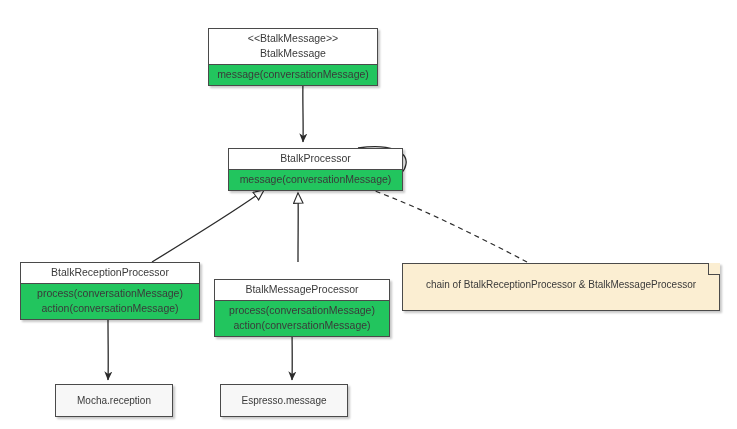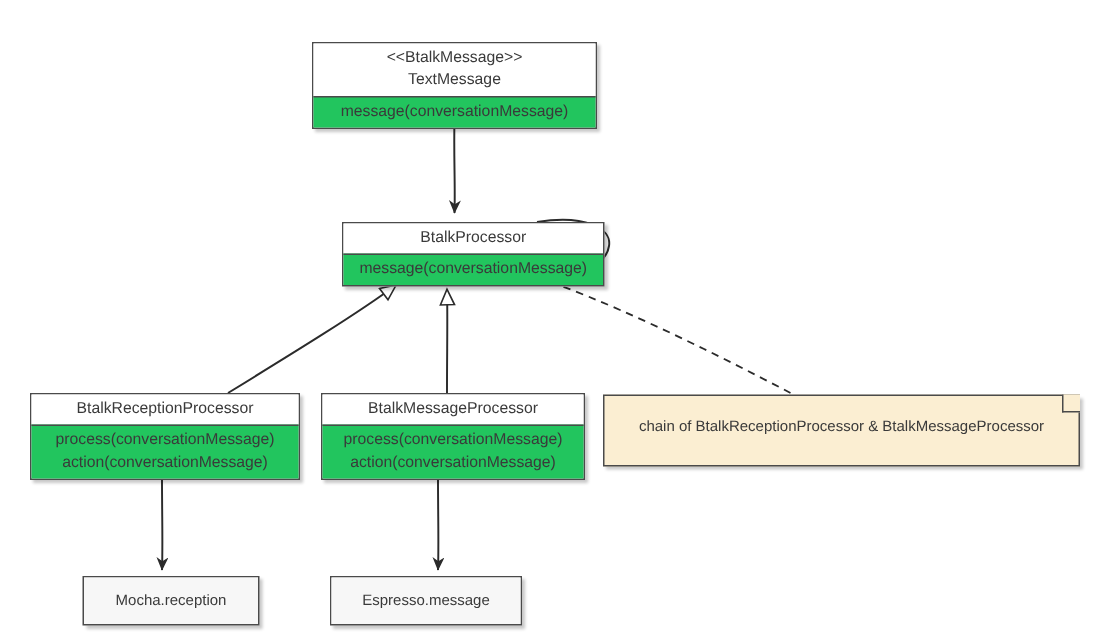--- a/index.html
+++ b/index.html
@@ -105,7 +105,7 @@
   <path d="M292,317 C292,345 292.6,364 292,380" fill="none" stroke="#2b2b2b" stroke-width="1.3" marker-end="url(#filledArrow)"></path>
 </svg>
 
-<div class="uml-box" style="left:208px; top:28px; width:190px;">
+<div class="uml-box" style="left:208px; top:28px; width:170px;">
   <div class="compartment comp-head">
     <div>&lt;&lt;BtalkMessage&gt;&gt;</div>
     <div>TextMessage</div>

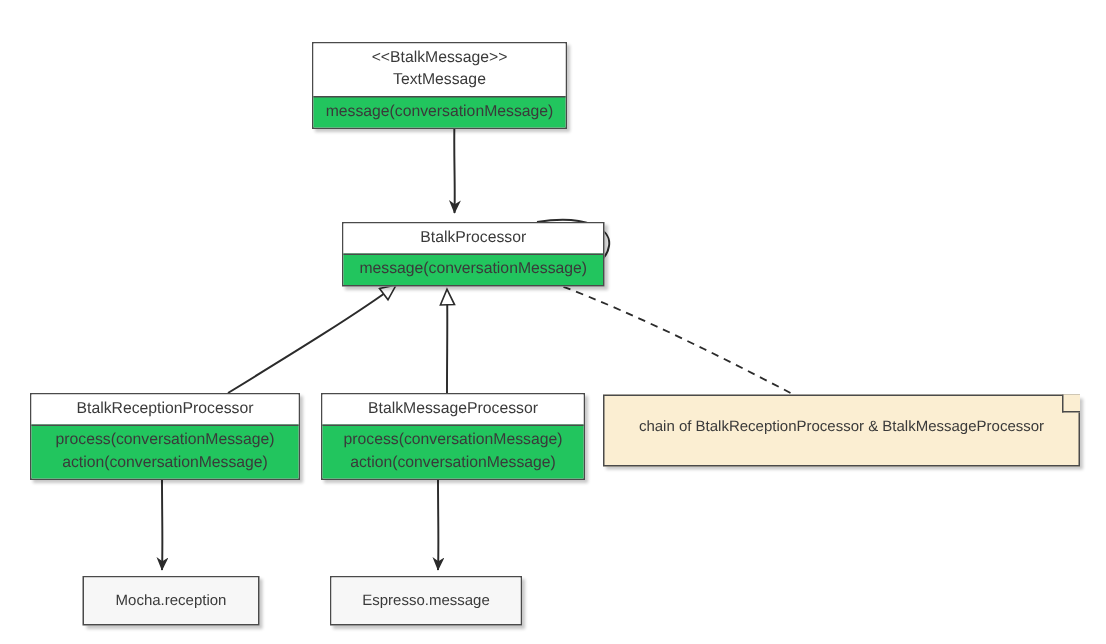--- a/index.html
+++ b/index.html
@@ -108,7 +108,7 @@
 <div class="uml-box" style="left:208px; top:28px; width:170px;">
   <div class="compartment comp-head">
     <div>&lt;&lt;BtalkMessage&gt;&gt;</div>
-    <div>TextMessage</div>
+    <div>BtalkMessage</div>
   </div>
   <div class="compartment comp-body">
     <div>message(conversationMessage)</div>

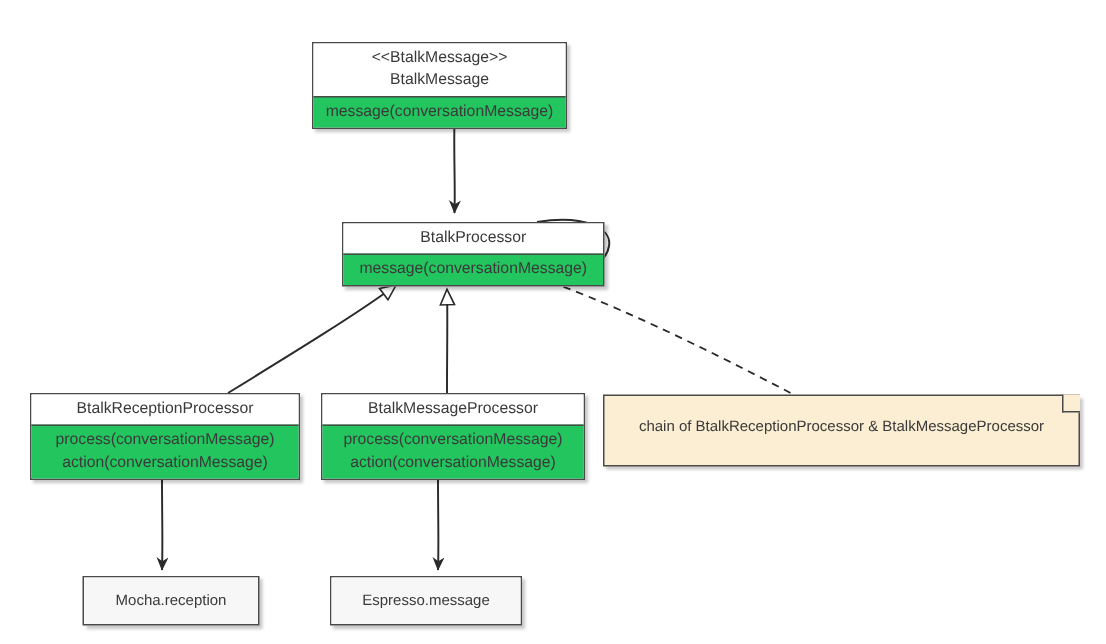--- a/index.html
+++ b/index.html
@@ -134,7 +134,7 @@
   </div>
 </div>
 
-<div class="uml-box" style="left:214px; top:262px; width:176px;">
+<div class="uml-box" style="left:214px; top:279px; width:176px;">
   <div class="compartment comp-head">
     <div>BtalkMessageProcessor</div>
   </div>

